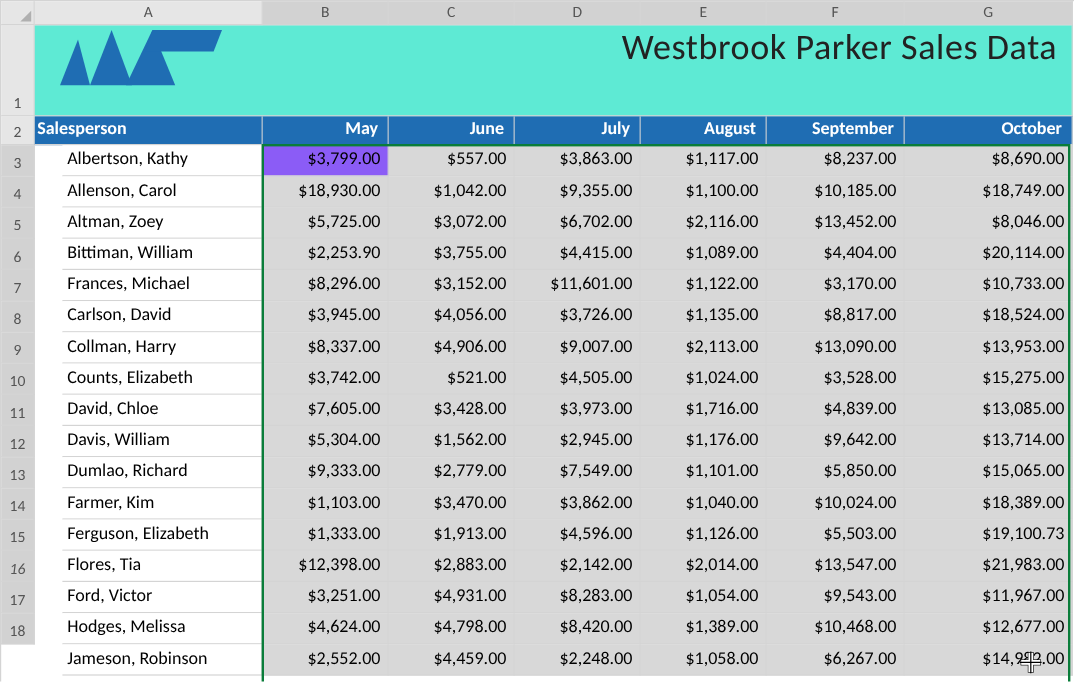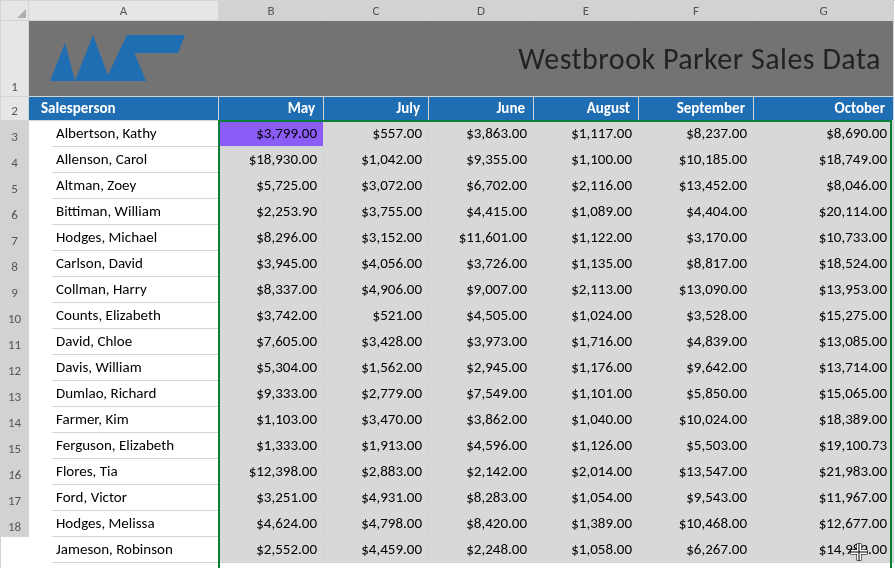--- a/index.html
+++ b/index.html
@@ -69,10 +69,10 @@
     border-right: 1px solid #d4d4d4;
     border-bottom: 1px solid #d4d4d4;
     display:flex;
-    align-items:center;
+    align-items:flex-start;
     justify-content:space-between;
     padding:0 12px 0 18px;
-    background:#737373;
+    background:#5eead4;
   }
   .logo { display:flex; align-items:flex-end; }
   .logo svg { display:block; }

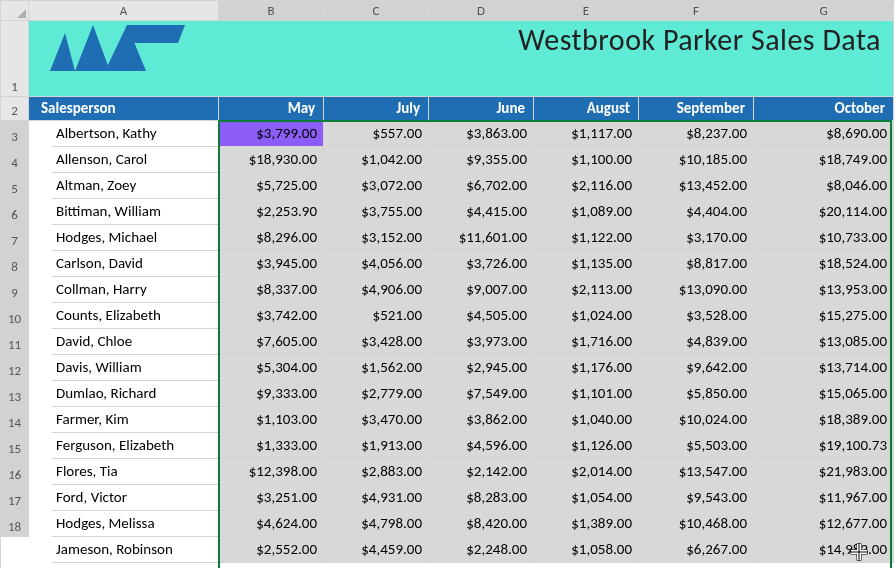--- a/index.html
+++ b/index.html
@@ -87,7 +87,7 @@
     font-weight:600;
     height:24px;
     line-height:23px;
-    padding:0 12px;
+    padding:0 2px;
     border-right:1px solid #d4d4d4;
     border-bottom:1px solid #d4d4d4;
     font-size:15px;

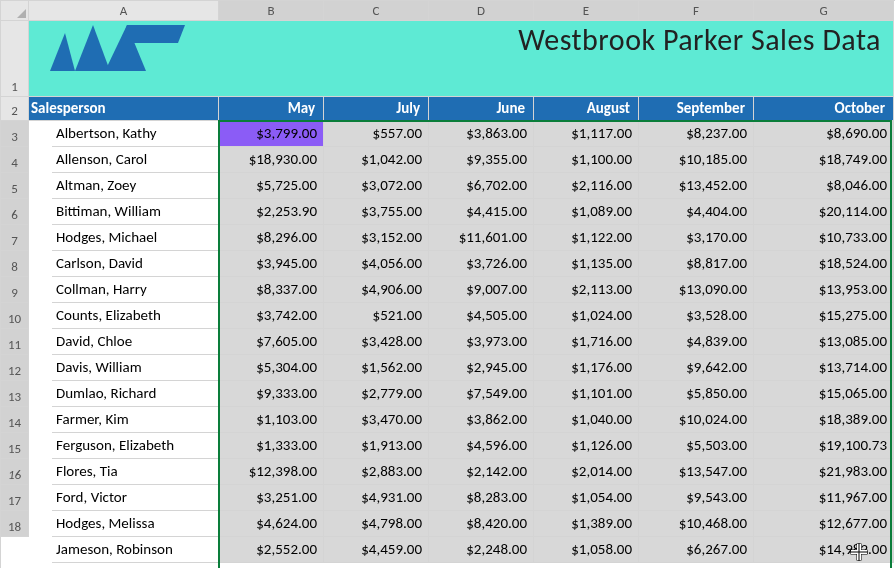--- a/index.html
+++ b/index.html
@@ -152,8 +152,8 @@
     <div class="rowhead" style="height:24px;">2</div>
     <div class="hdrcell first">Salesperson</div>
     <div class="hdrcell num">May</div>
+    <div class="hdrcell num">June</div>
     <div class="hdrcell num">July</div>
-    <div class="hdrcell num">June</div>
     <div class="hdrcell num">August</div>
     <div class="hdrcell num">September</div>
     <div class="hdrcell num">October</div>

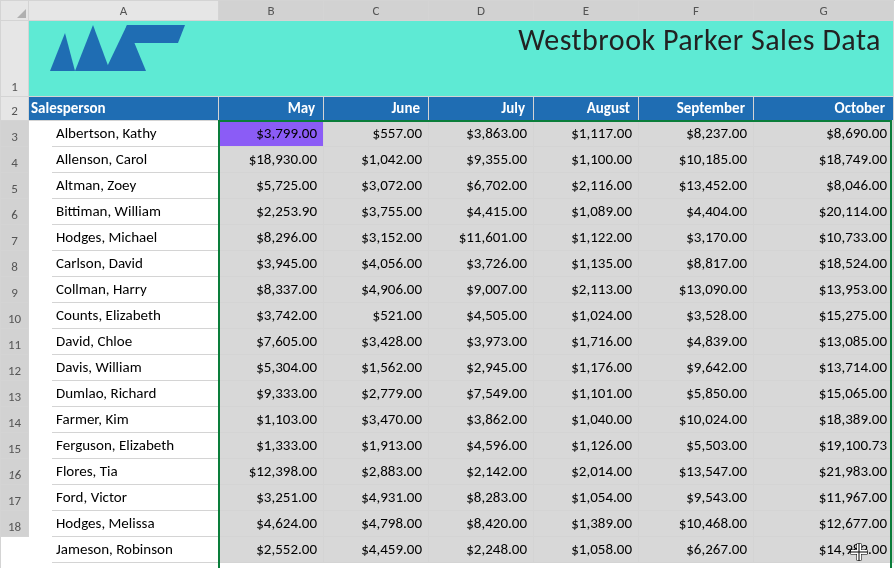--- a/index.html
+++ b/index.html
@@ -190,7 +190,7 @@
     <div class="datacell num">$4,404.00</div>
     <div class="datacell num">$20,114.00</div>
     <div class="rowhead sel" style="height:26px;">7</div>
-    <div class="datacell name">Hodges, Michael</div>
+    <div class="datacell name">Frances, Michael</div>
     <div class="datacell num">$8,296.00</div>
     <div class="datacell num">$3,152.00</div>
     <div class="datacell num">$11,601.00</div>

